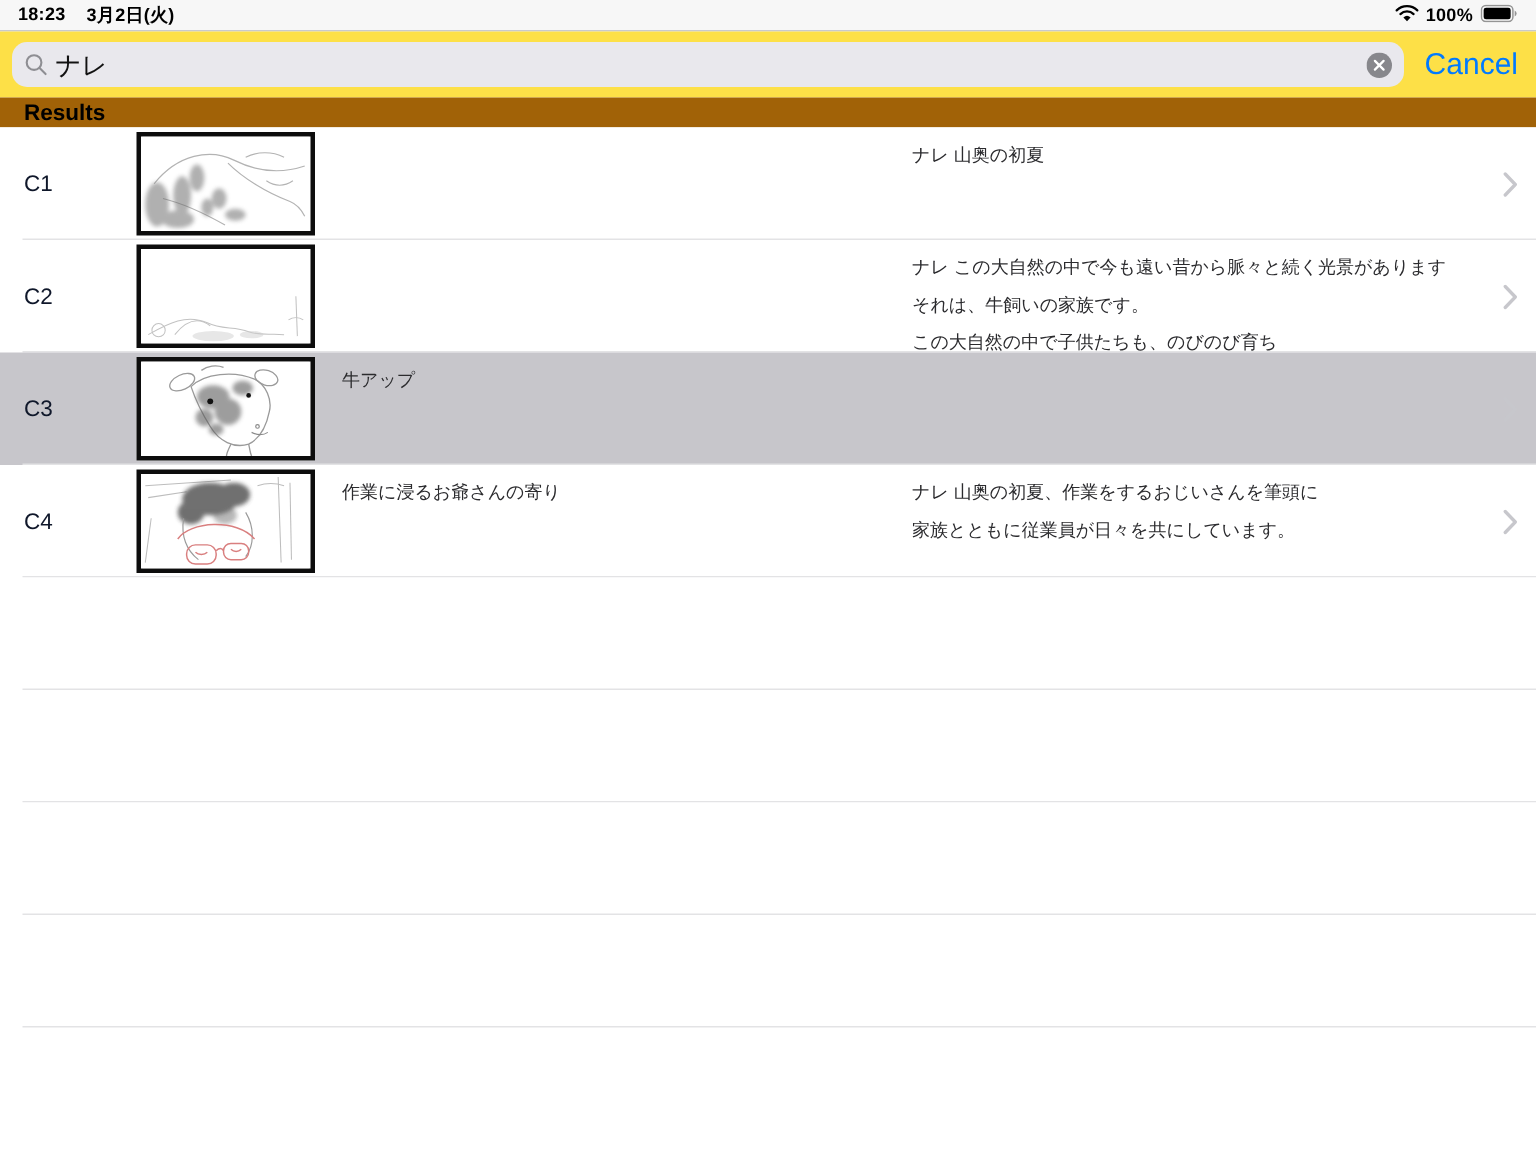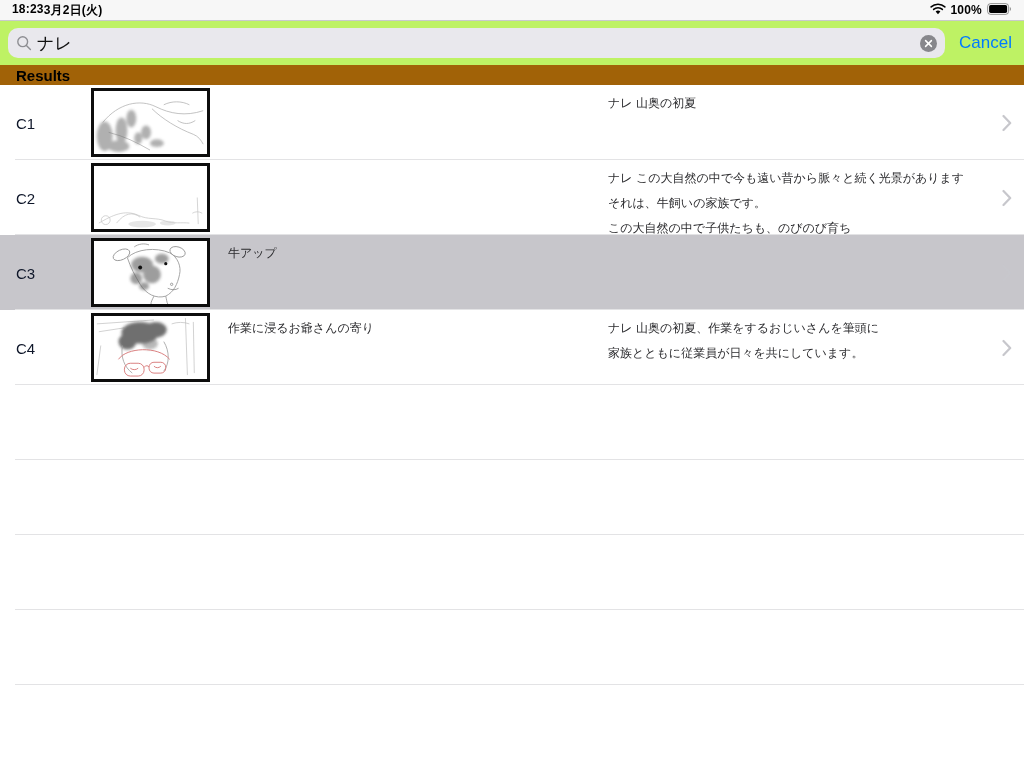--- a/index.html
+++ b/index.html
@@ -16,7 +16,7 @@
     height:20px; display:flex; justify-content:space-between; align-items:center;
     padding:0 12px; font-size:12px; font-weight:700; letter-spacing:.2px;
   }
-  .status-left { display:flex; gap:0;justify-content:space-between; }
+  .status-left { display:flex; gap:14px;justify-content:space-between; }
   .status-right { display:flex; align-items:center; gap:5px; }
   .status-right .pct { font-weight:600; }
   .nav-bar { height:31px; display:flex; justify-content:center; align-items:center; }

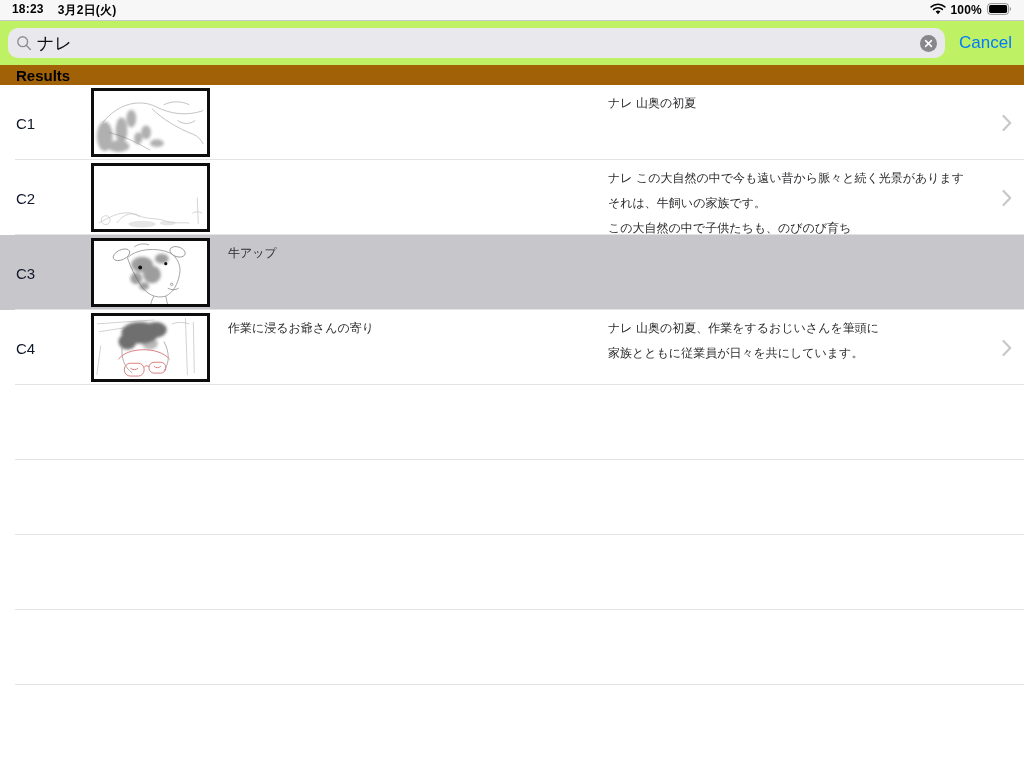--- a/index.html
+++ b/index.html
@@ -24,7 +24,7 @@
 
   
   .search-area {
-    height:44px; background:#bef264; display:flex; align-items:center;
+    height:44px; background:#fde047; display:flex; align-items:center;
     padding:0 8px;
   }
   .search-field {

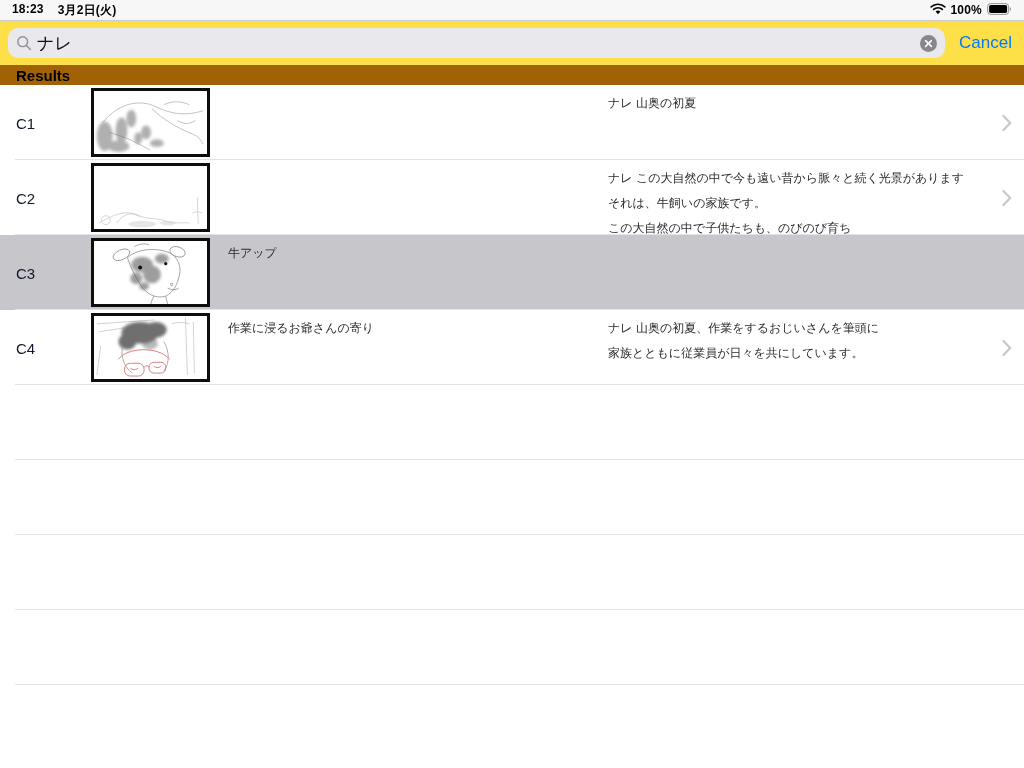--- a/index.html
+++ b/index.html
@@ -35,7 +35,7 @@
   .search-query { font-size:17px; color:#111; flex:1; }
   .clear-btn { display:flex; cursor:pointer; }
   .cancel-btn {
-    color:#007aff; font-size:17px; margin-left:14px; margin-right:4px;
+    color:#007aff; font-size:20px; margin-left:14px; margin-right:4px;
     background:none; border:none; font-family:inherit; cursor:pointer;
   }
 

